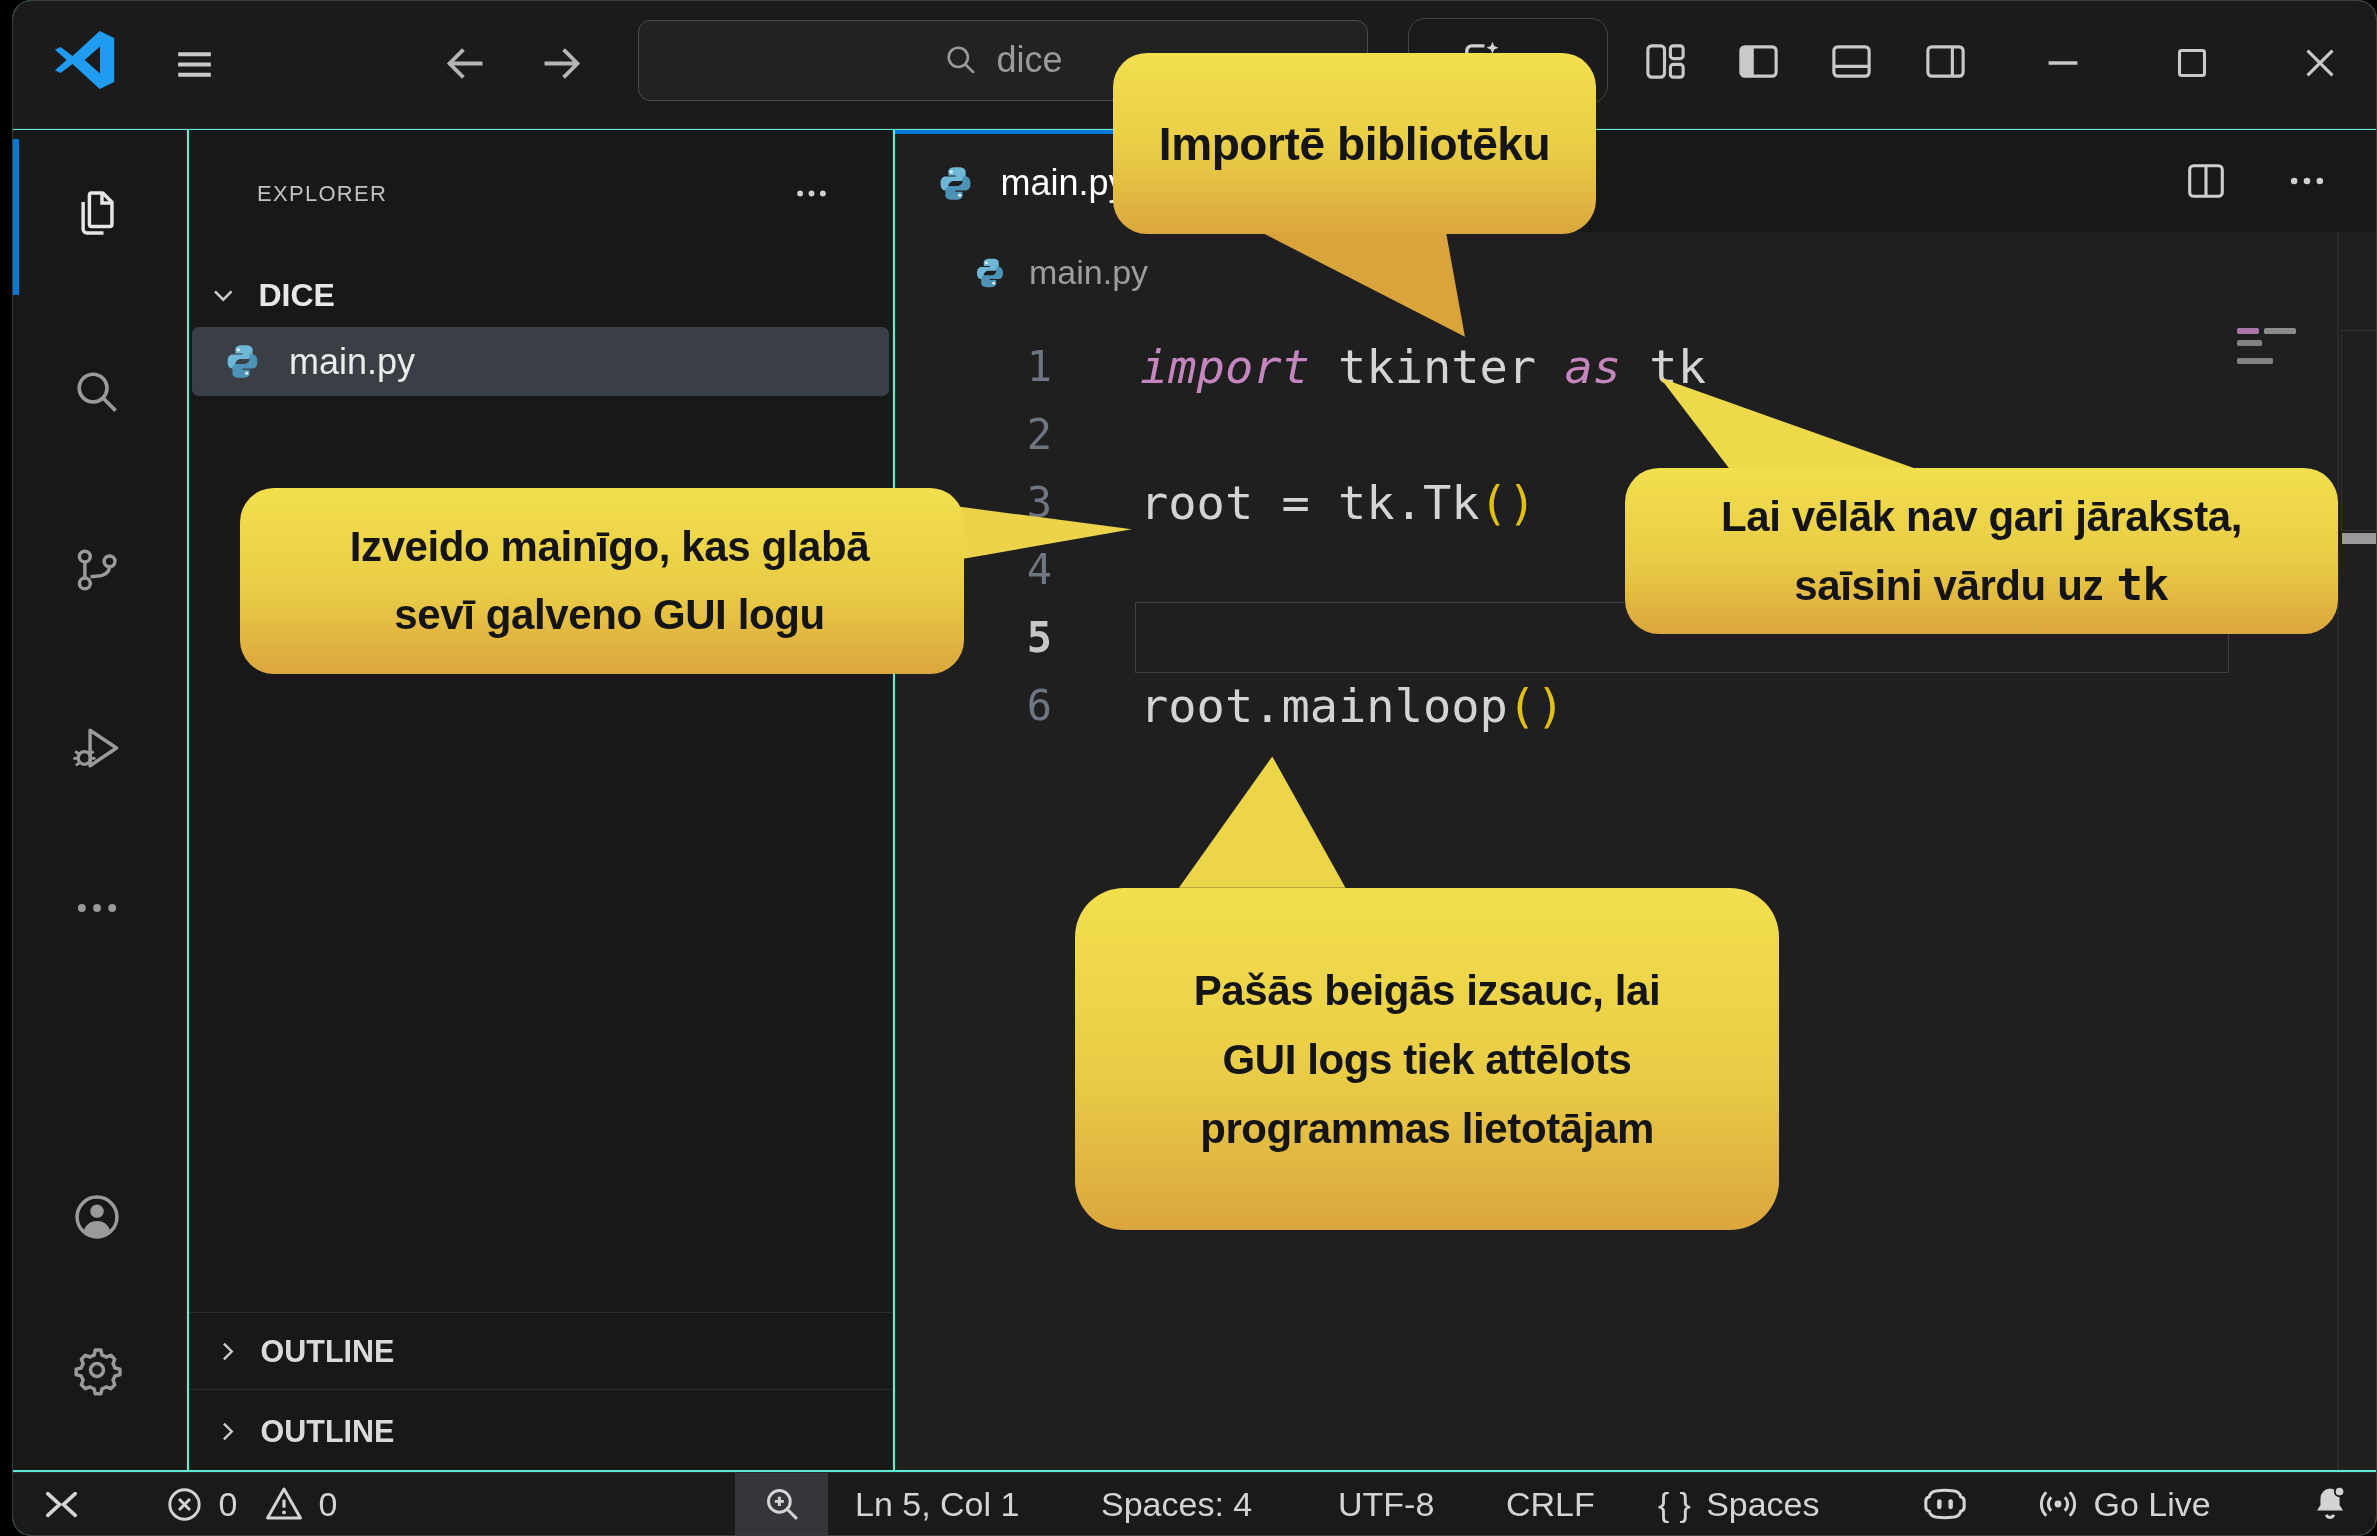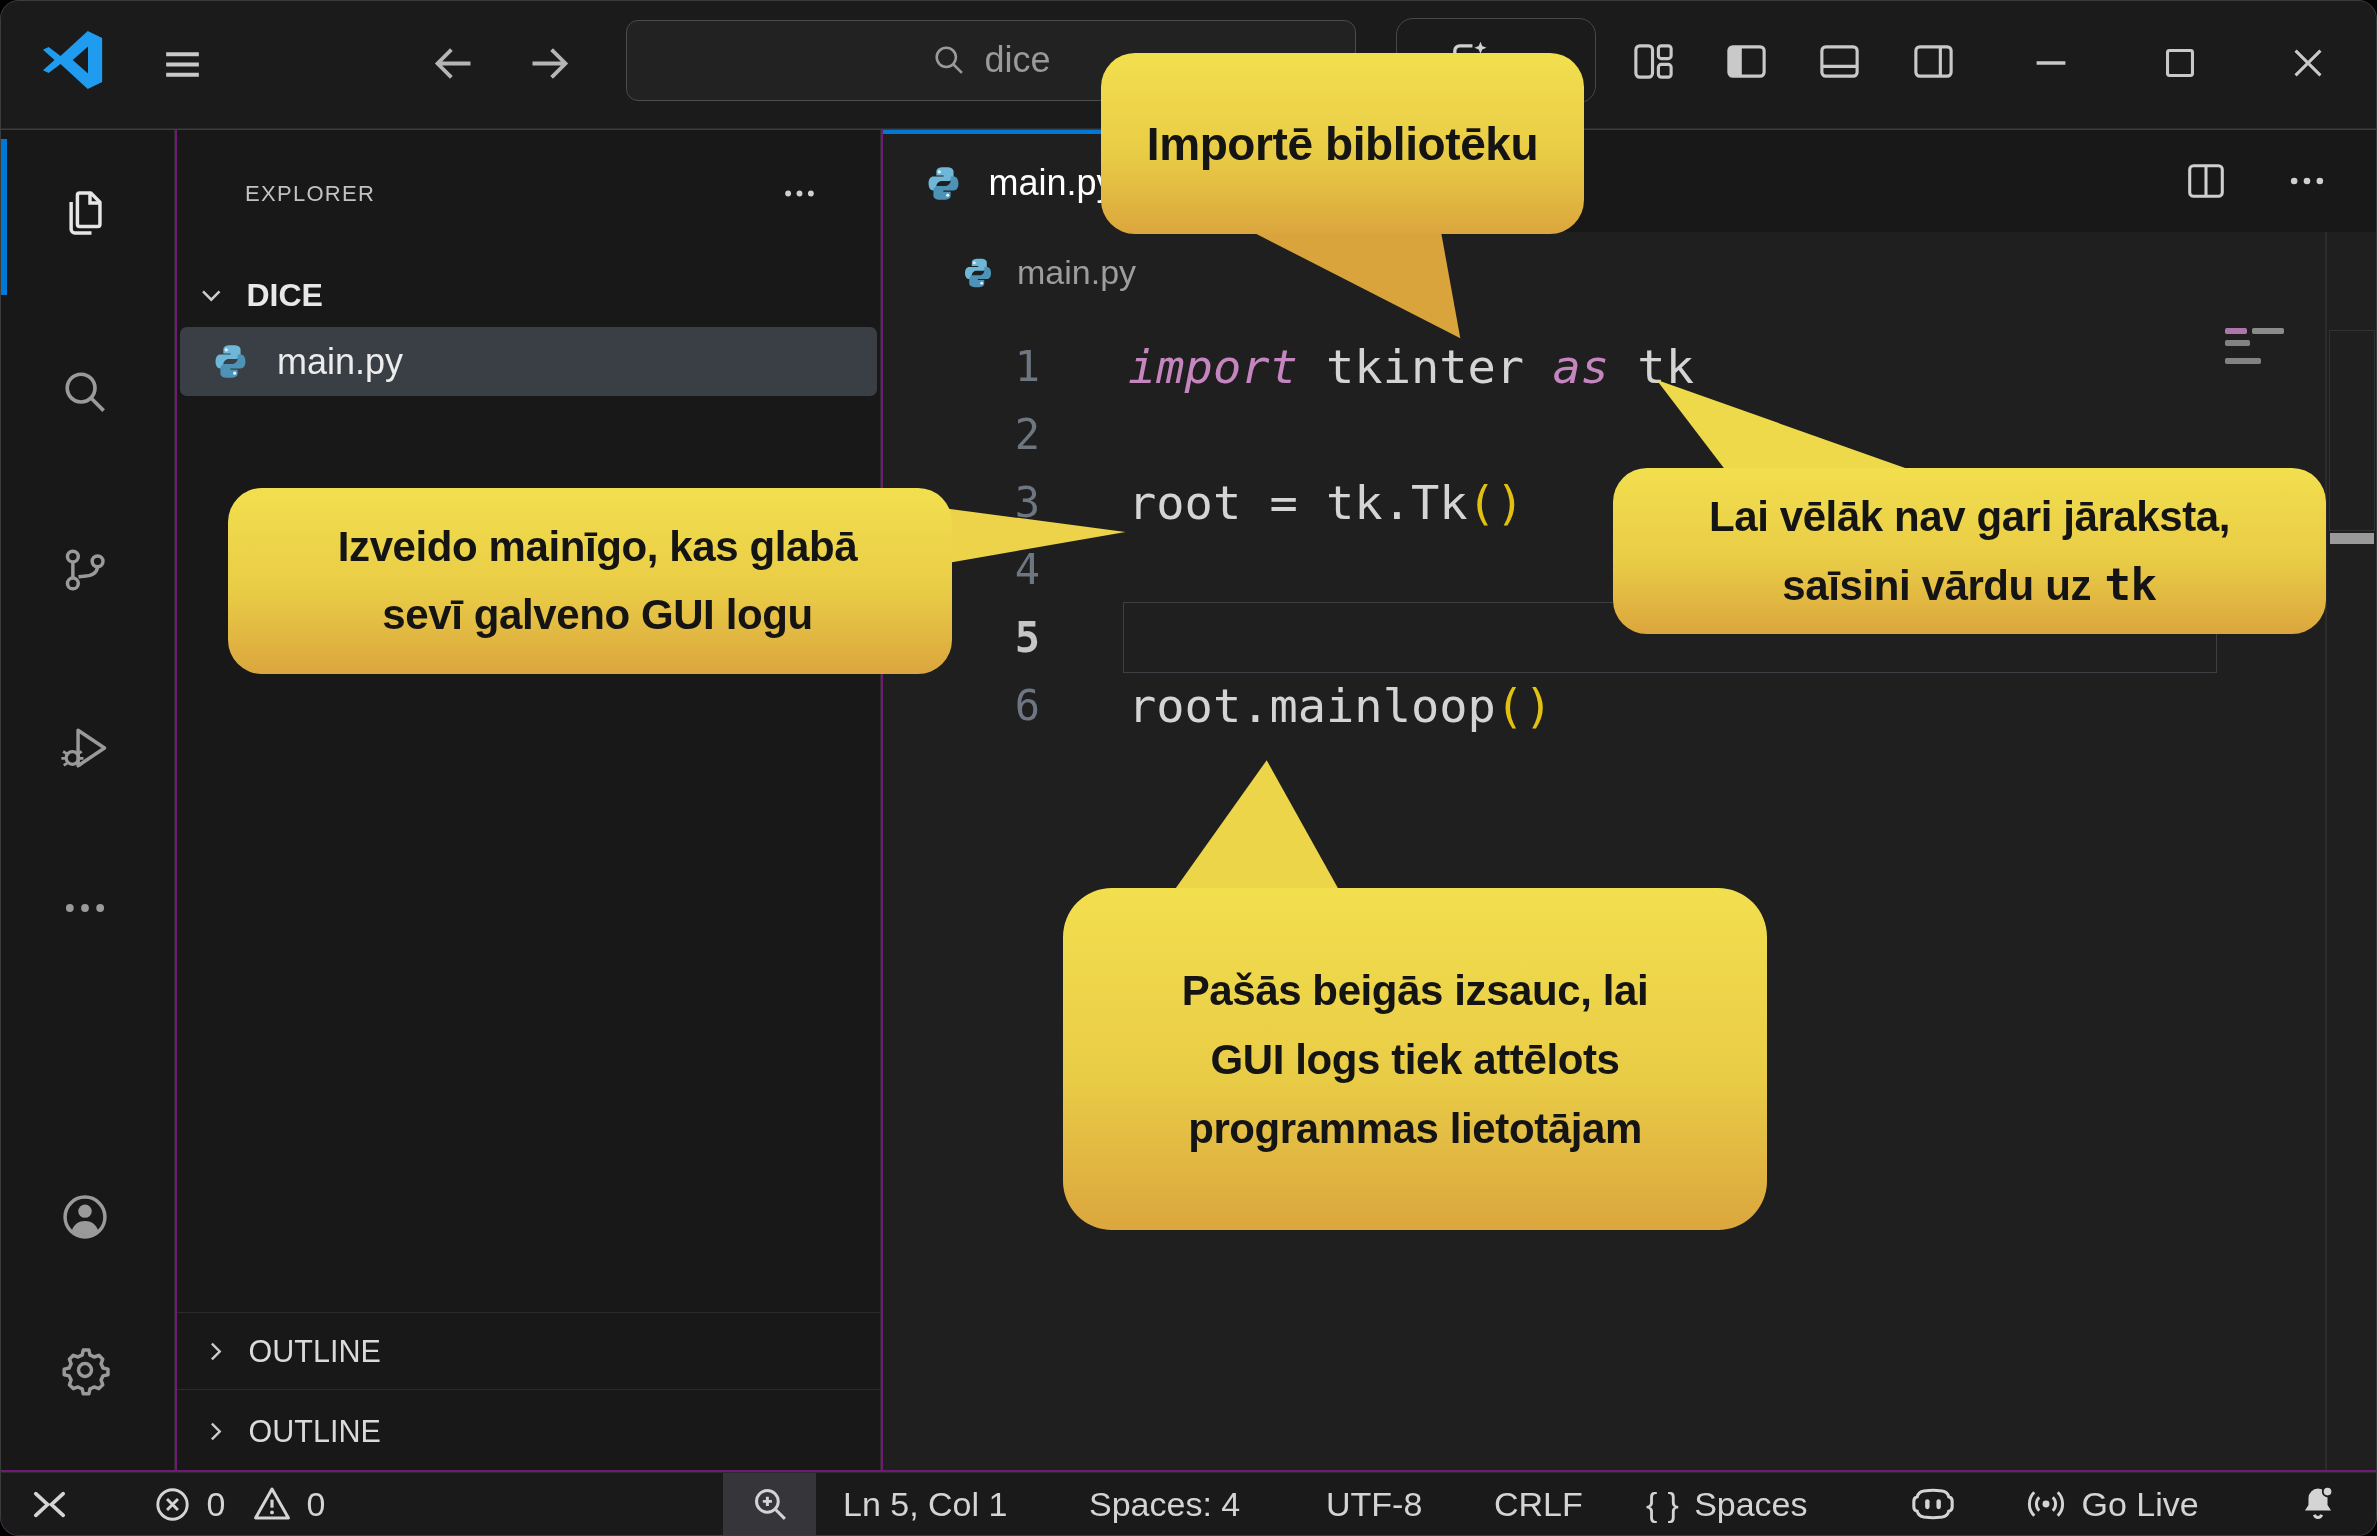--- a/index.html
+++ b/index.html
@@ -4,7 +4,7 @@
 <style>
   html,body{margin:0;padding:0;background:#000;}
   body{width:2377px;height:1536px;position:relative;font-family:"Liberation Sans",sans-serif;}
-  .window{position:absolute;inset:0;background:#701a75;border:1.7px solid #3c3c3c;border-radius:18.6px;overflow:hidden;box-sizing:border-box;}
+  .window{position:absolute;inset:0;background:#5eead4;border:1.7px solid #3c3c3c;border-radius:18.6px;overflow:hidden;box-sizing:border-box;margin-left:12px;}
 
   
   .titlebar{position:absolute;left:0;top:0;right:0;height:127px;background:#1b1b1b;border-bottom:1.7px solid #2b2b2b;}

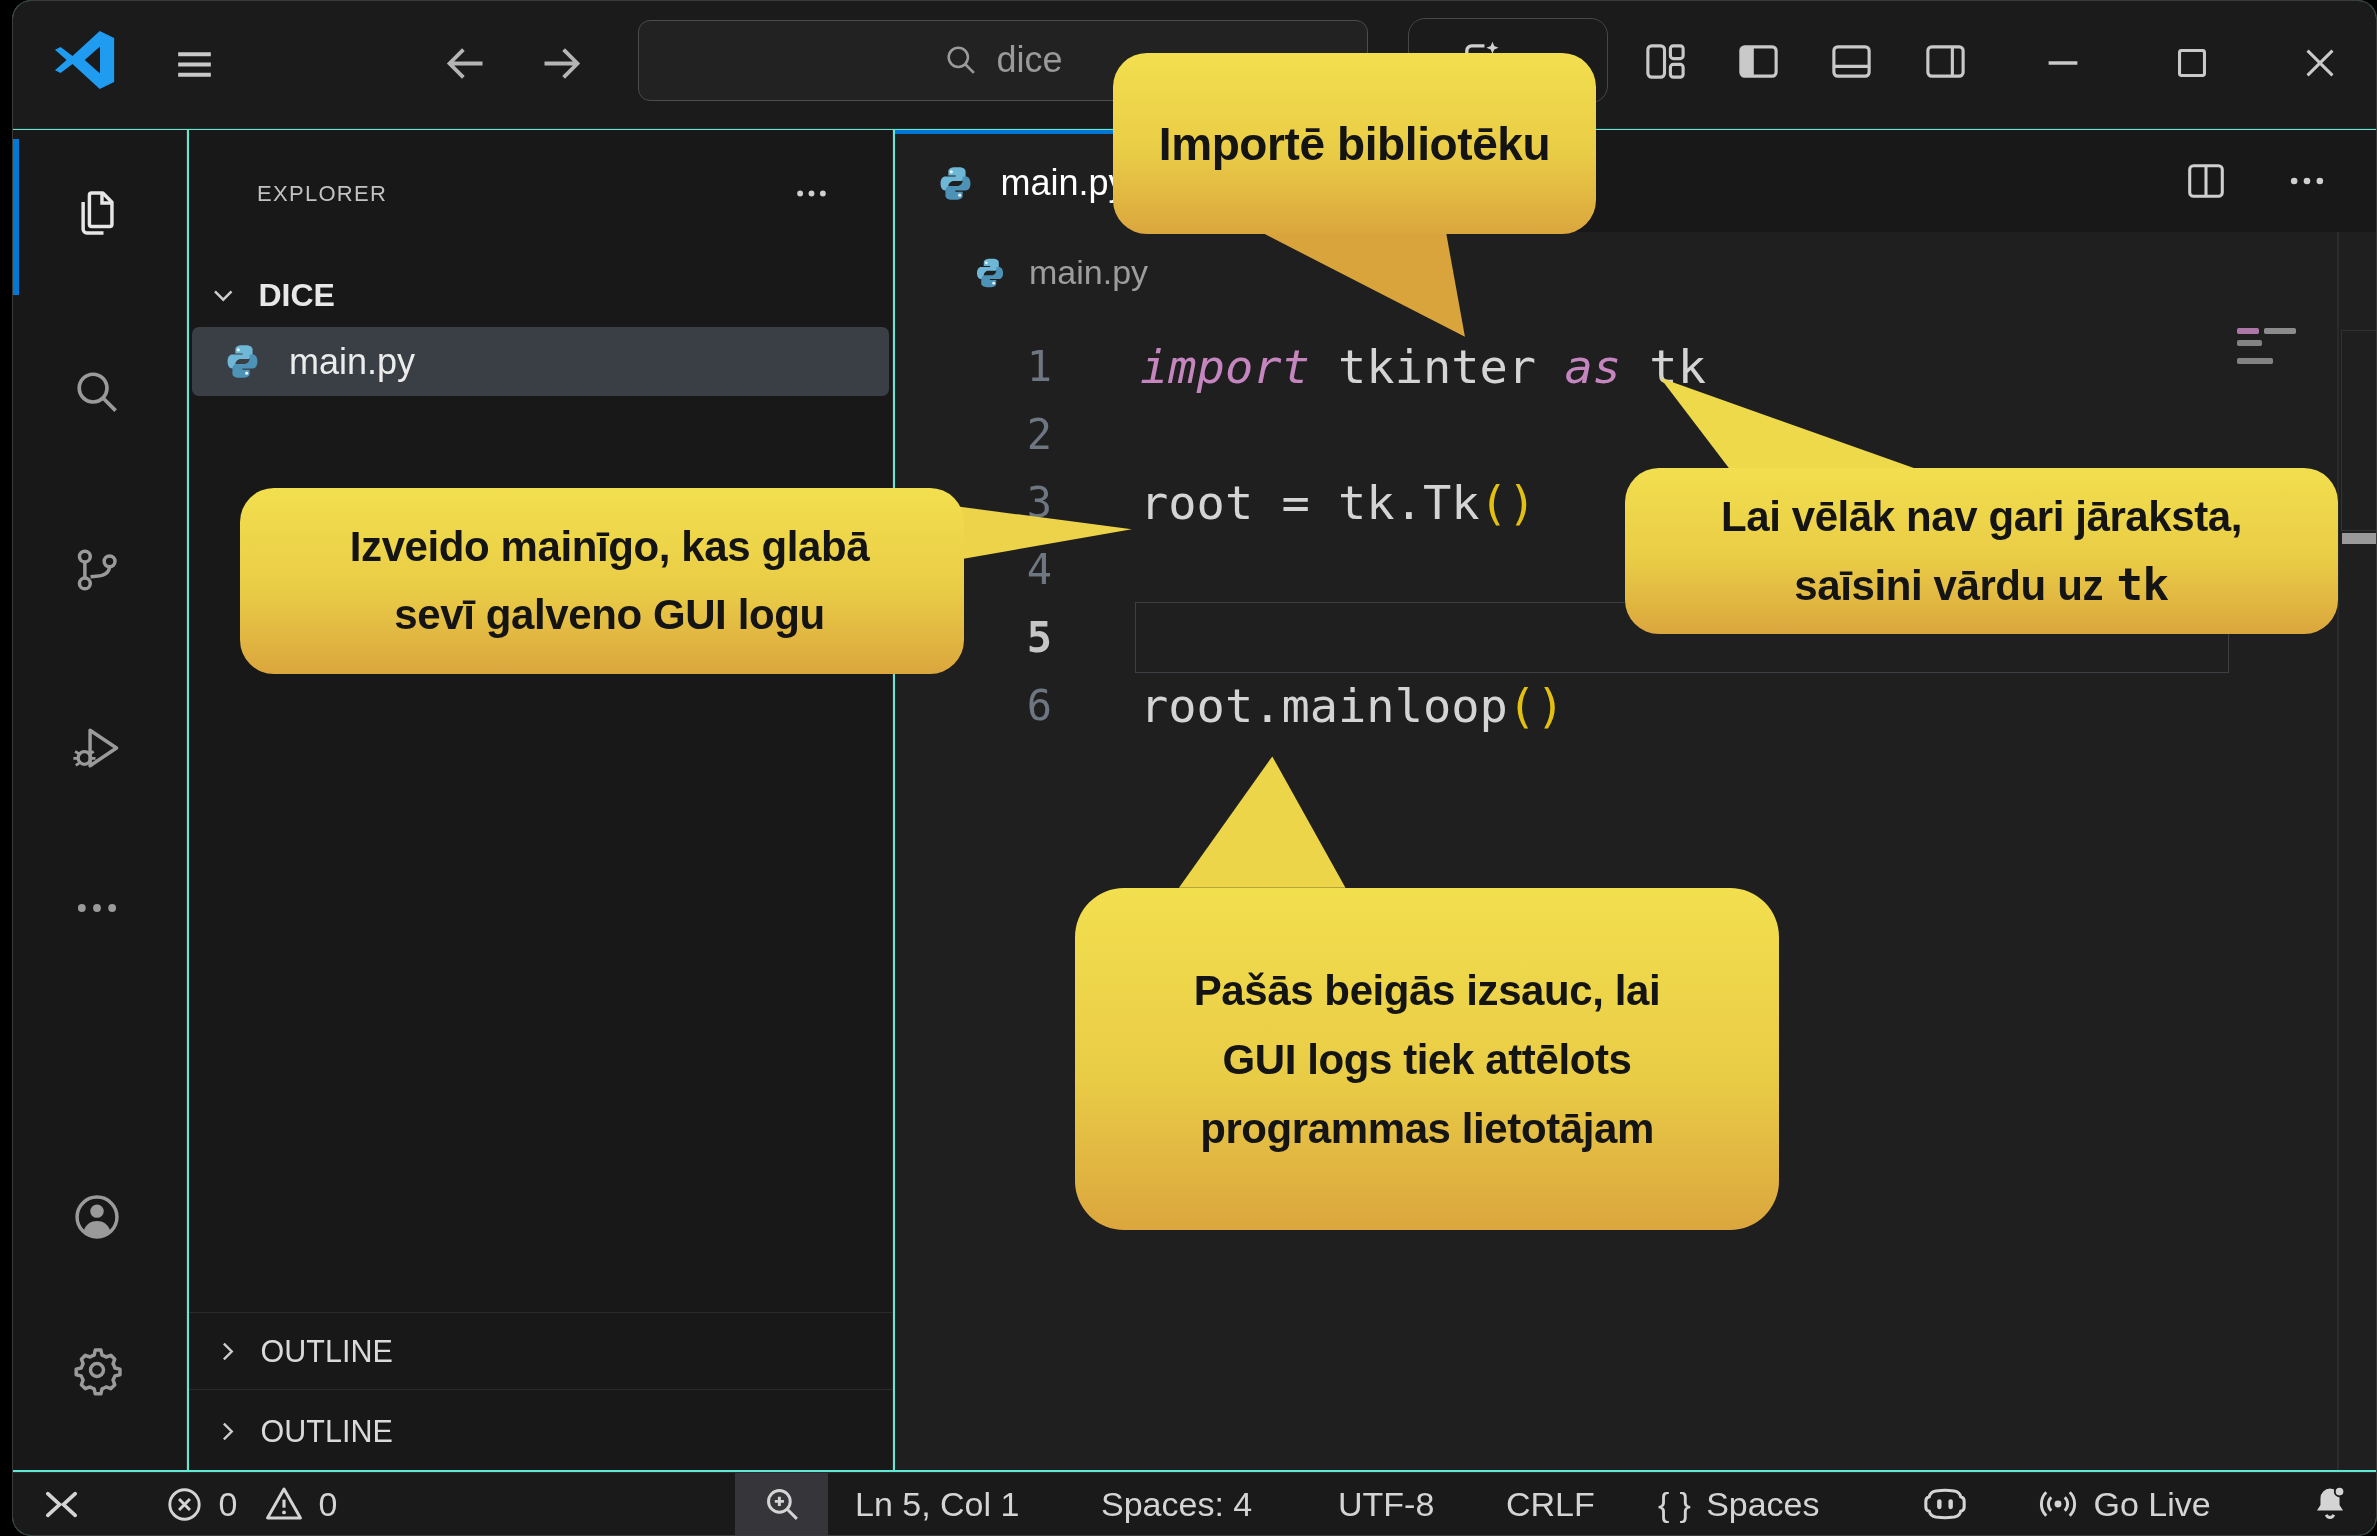--- a/index.html
+++ b/index.html
@@ -31,7 +31,7 @@
   .sb-file .lbl{margin-left:27px;font-size:36px;color:#ececec;}
   .sb-section{position:absolute;left:0;right:0;display:flex;align-items:center;border-top:1.7px solid #2b2b2b;box-sizing:border-box;}
   .sb-section .chev{margin-left:24px;width:29px;height:29px;color:#cccccc;}
-  .sb-section .lbl{margin-left:18.6px;font-weight:normal;font-size:30.5px;color:#dadada;}
+  .sb-section .lbl{margin-left:18.6px;font-weight:bold;font-size:30.5px;color:#dadada;}
 
   
   .editor{position:absolute;left:882px;top:129px;right:0;bottom:65px;background:#181818;}

